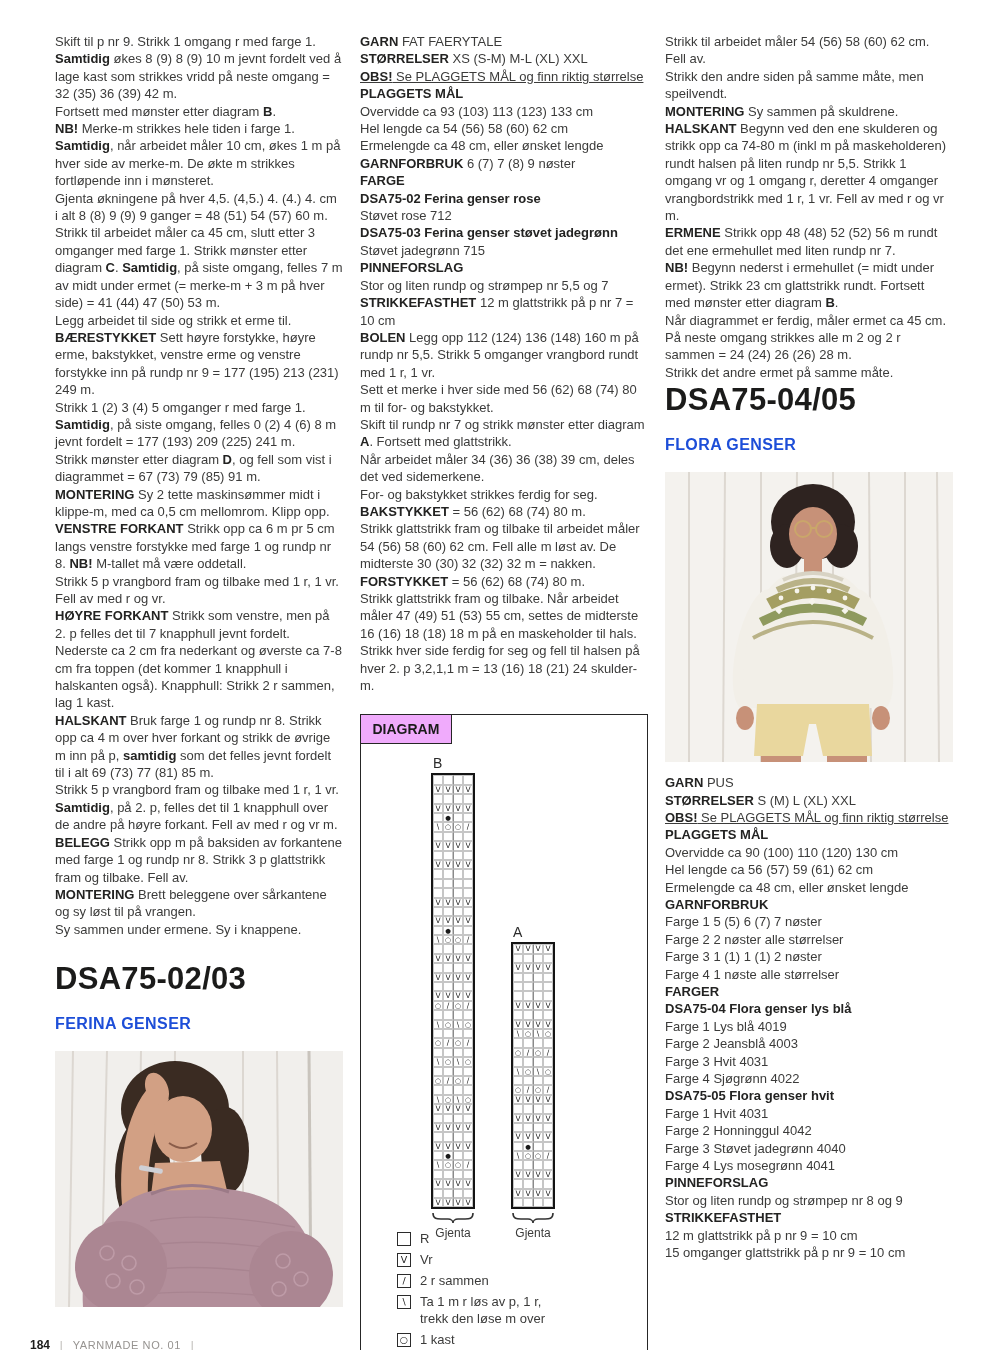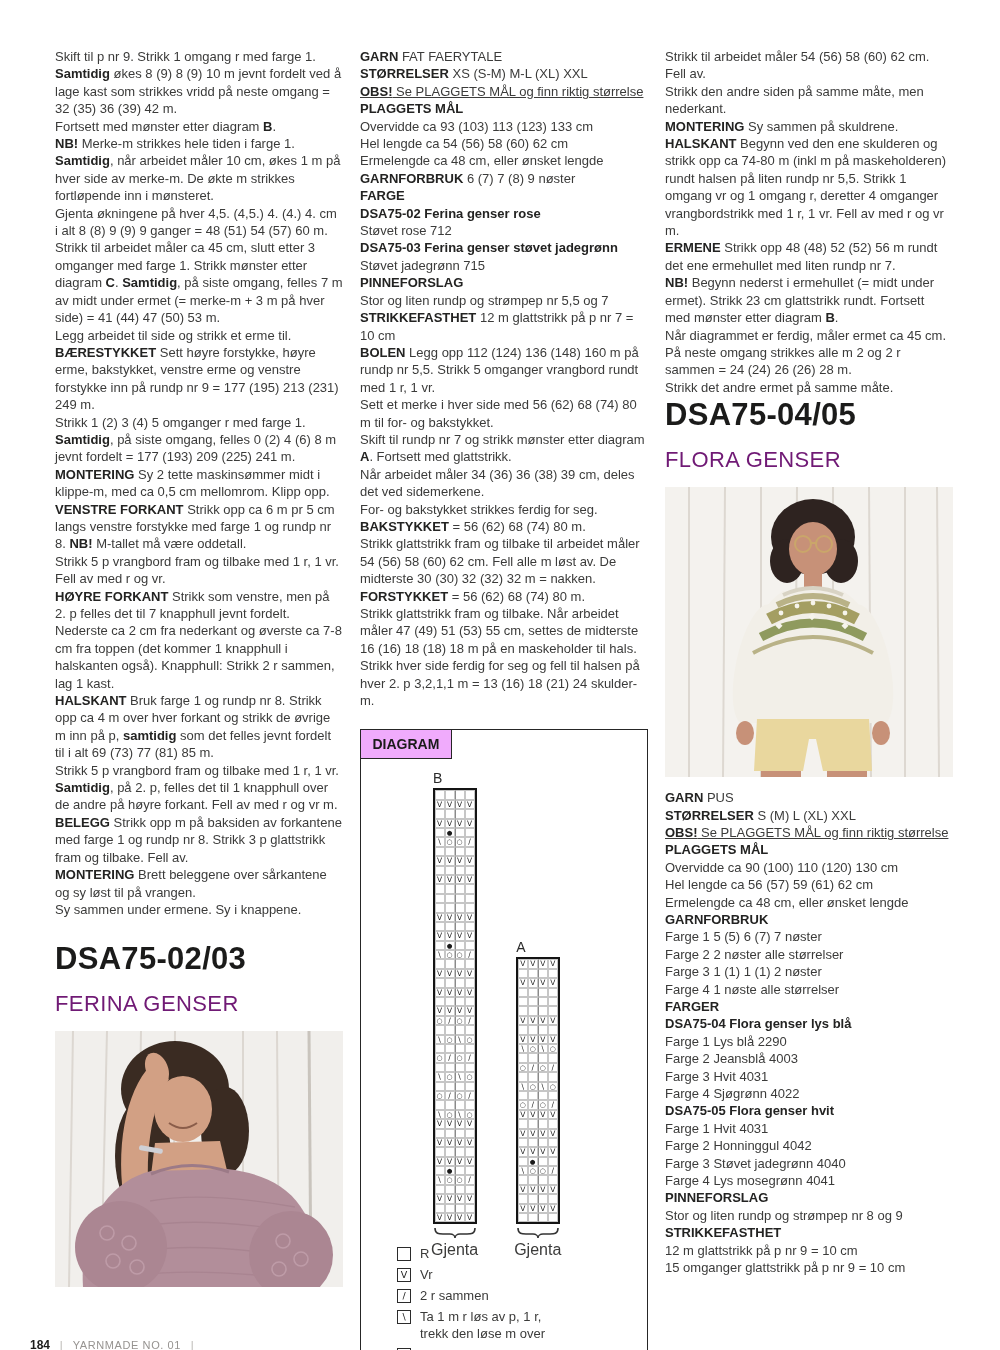--- a/index.html
+++ b/index.html
@@ -5,7 +5,7 @@
   html,body{margin:0;padding:0;background:#fff;}
   .page{position:relative;width:1000px;height:1350px;background:#ffffff;overflow:hidden;
         font-family:"Liberation Sans",sans-serif;color:#3b3b3a;}
-  .col{position:absolute;top:48px;width:288px;}
+  .col{position:absolute;top:33px;width:288px;}
   #col1{left:55px;} #col2{left:360px;} #col3{left:665px;}
   .para{margin:0;font-size:13px;line-height:17.4px;}
   .para b{font-weight:700;color:#232322;}

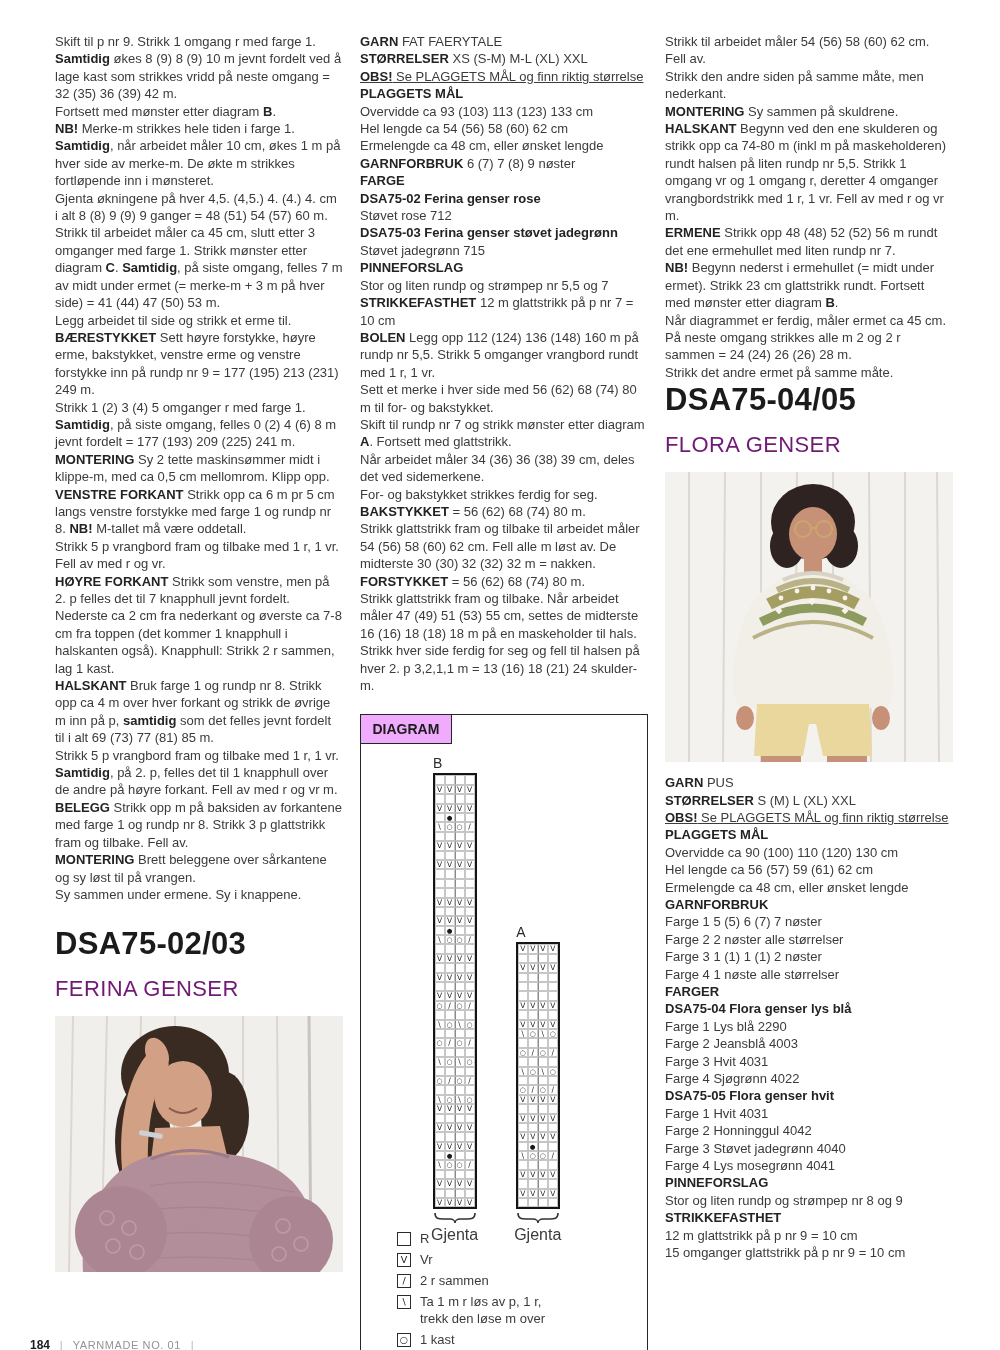--- a/index.html
+++ b/index.html
@@ -490,7 +490,7 @@
   <div class="col" id="col3">
     <div>
         <p class="para">Strikk til arbeidet måler 54 (56) 58 (60) 62 cm. Fell av.</p>
-        <p class="para">Strikk den andre siden på samme måte, men nederkant.</p>
+        <p class="para">Strikk den andre siden på samme måte, men speilvendt.</p>
         <p class="para"><b>MONTERING</b> Sy sammen på skuldrene.</p>
         <p class="para"><b>HALSKANT</b> Begynn ved den ene skulderen og strikk opp ca 74-80 m (inkl m på maskeholderen) rundt halsen på liten rundp nr 5,5. Strikk 1 omgang vr og 1 omgang r, deretter 4 omganger vrangbordstrikk med 1 r, 1 vr. Fell av med r og vr m.</p>
         <p class="para"><b>ERMENE</b> Strikk opp 48 (48) 52 (52) 56 m rundt det ene ermehullet med liten rundp nr 7.</p>

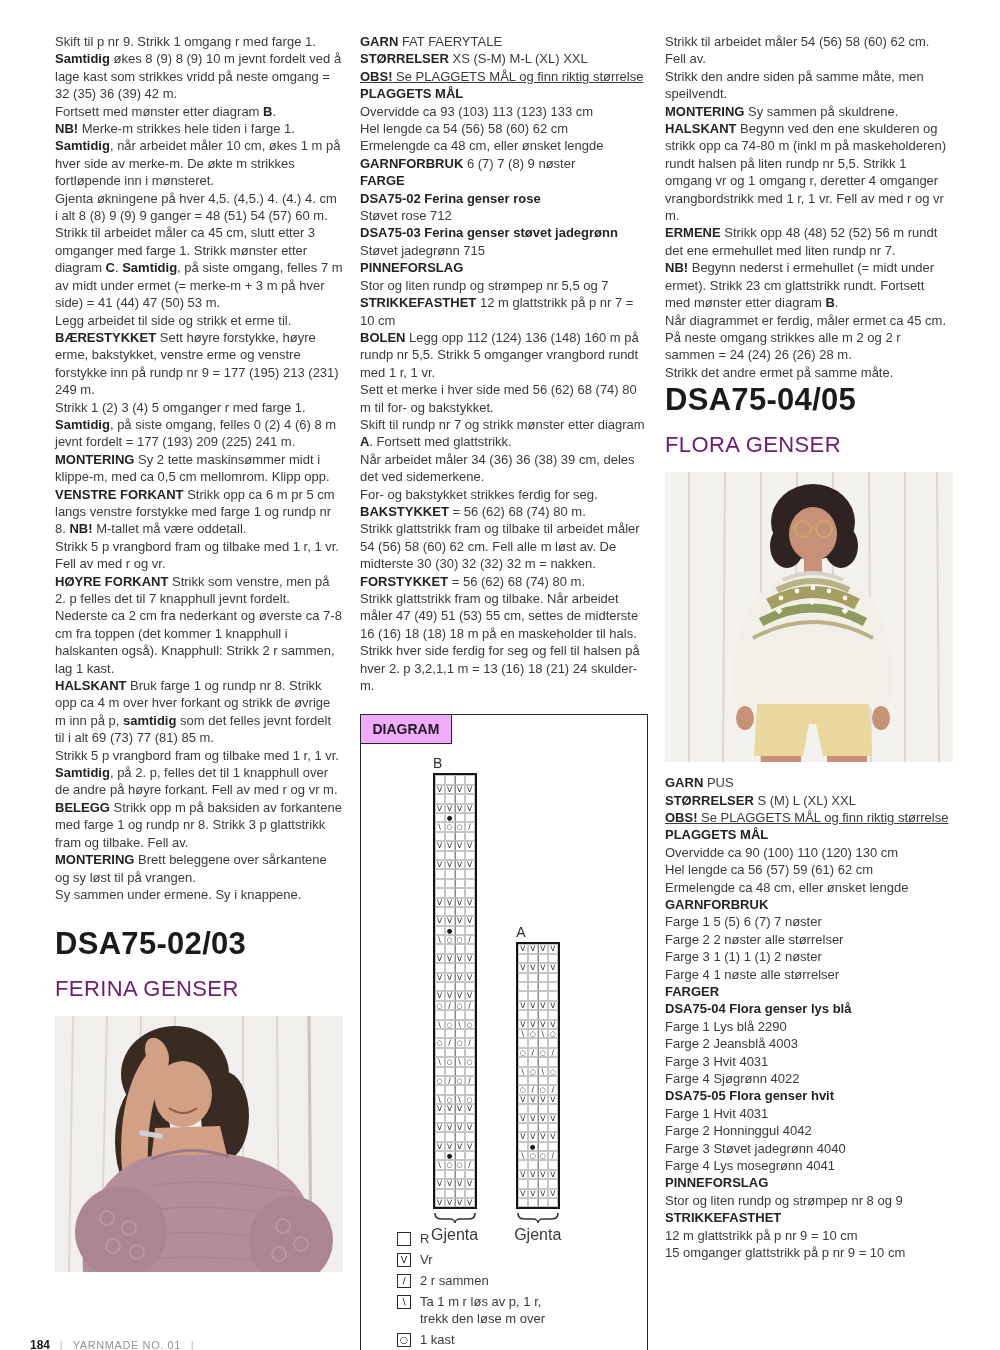--- a/index.html
+++ b/index.html
@@ -11,7 +11,7 @@
   .para b{font-weight:700;color:#232322;}
   .para u{}
   .h-code{margin:24px 0 0;font-size:31px;line-height:34px;font-weight:800;color:#1b1b1a;letter-spacing:.3px;}
-  .h-name{margin:17px 0 0;font-size:22px;line-height:22px;font-weight:400;color:#701a75;letter-spacing:.4px;}
+  .h-name{margin:17px 0 0;font-size:16px;line-height:22px;font-weight:700;color:#1d4ed8;letter-spacing:.4px;}
   .photo{margin-top:16px;line-height:0;}
   #col3 .h-code{margin-top:2px;}
   #col3 .after-photo{margin-top:12px;}

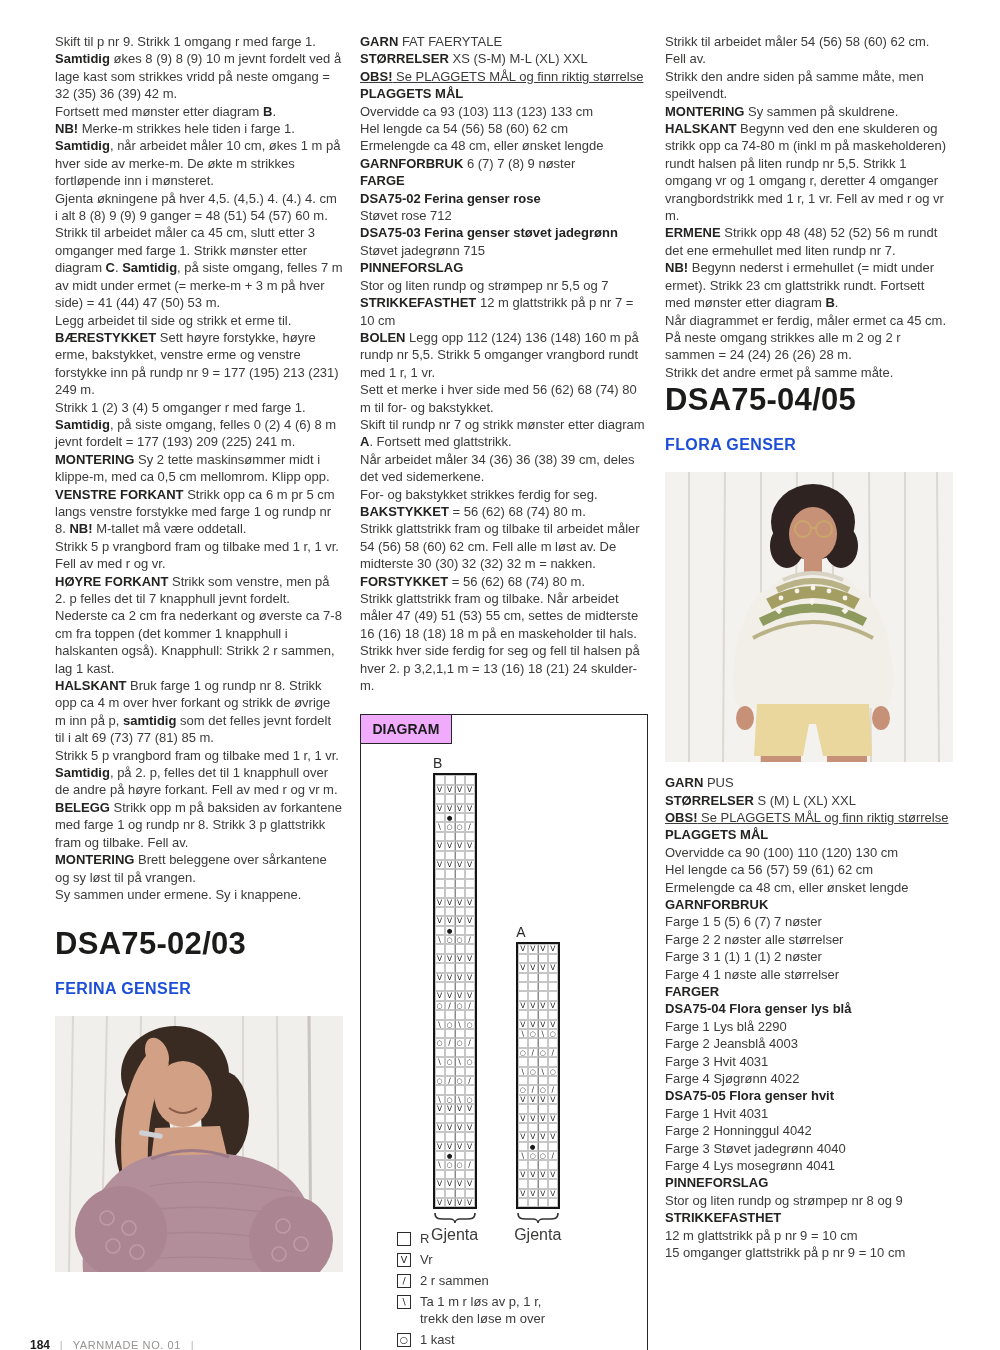--- a/index.html
+++ b/index.html
@@ -59,6 +59,7 @@
         <p class="para"><b>BÆRESTYKKET</b> Sett høyre forstykke, høyre erme, bakstykket, venstre erme og venstre forstykke inn på rundp nr 9 = 177 (195) 213 (231) 249 m.</p>
         <p class="para">Strikk 1 (2) 3 (4) 5 omganger r med farge 1.</p>
         <p class="para"><b>Samtidig</b>, på siste omgang, felles 0 (2) 4 (6) 8 m jevnt fordelt = 177 (193) 209 (225) 241 m.</p>
+        <p class="para">Strikk mønster etter diagram <b>D</b>, og fell som vist i diagrammet = 67 (73) 79 (85) 91 m.</p>
         <p class="para"><b>MONTERING</b> Sy 2 tette maskinsømmer midt i klippe-m, med ca 0,5 cm mellomrom. Klipp opp.</p>
         <p class="para"><b>VENSTRE FORKANT</b> Strikk opp ca 6 m pr 5 cm langs venstre forstykke med farge 1 og rundp nr 8. <b>NB!</b> M-tallet må være oddetall.</p>
         <p class="para">Strikk 5 p vrangbord fram og tilbake med 1 r, 1 vr. Fell av med r og vr.</p>

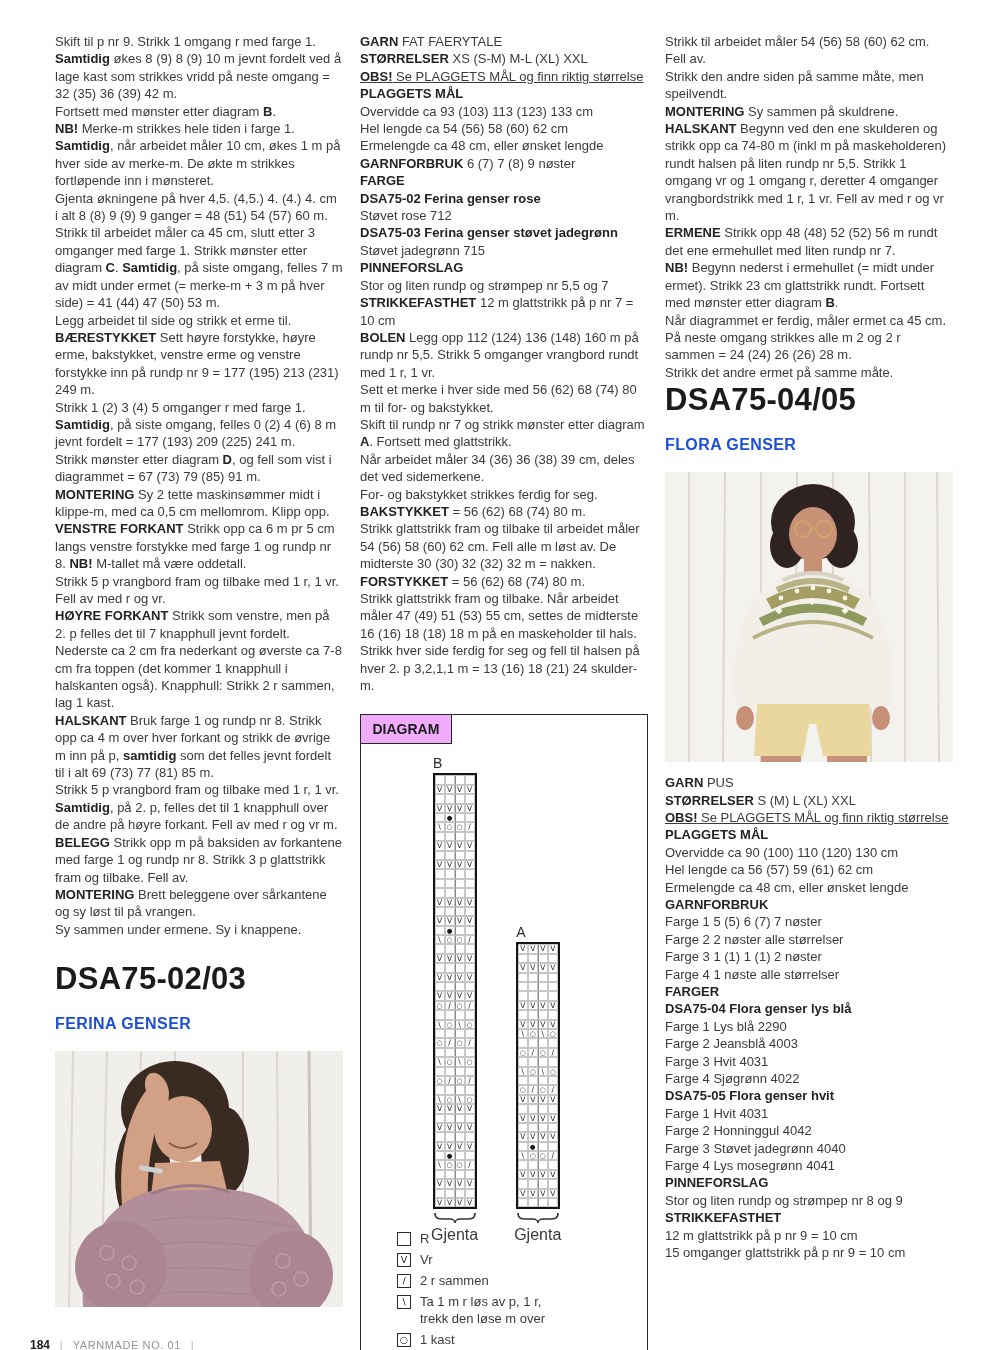--- a/index.html
+++ b/index.html
@@ -564,7 +564,7 @@
         <p class="para">Farge 4  1 nøste alle størrelser</p>
         <p class="para"><b>FARGER</b></p>
         <p class="para"><b>DSA75-04 Flora genser lys blå</b></p>
-        <p class="para">Farge 1 Lys blå 2290</p>
+        <p class="para">Farge 1 Lys blå 4019</p>
         <p class="para">Farge 2 Jeansblå 4003</p>
         <p class="para">Farge 3 Hvit 4031</p>
         <p class="para">Farge 4 Sjøgrønn 4022</p>

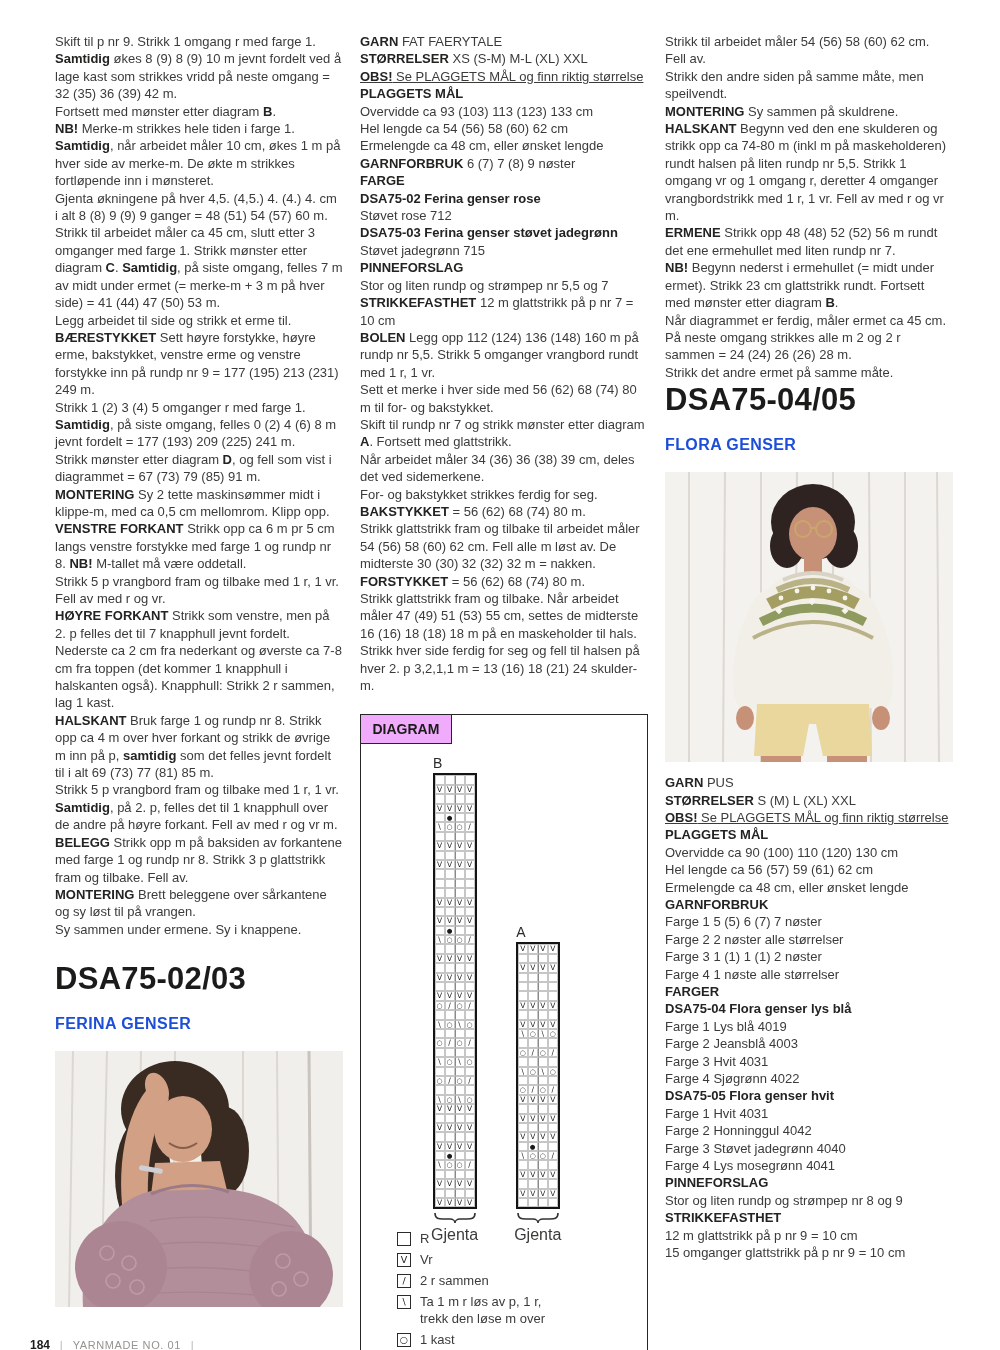--- a/index.html
+++ b/index.html
@@ -29,7 +29,7 @@
   .cell.s-d{font-size:6.5px;}
   .cell.s-o{font-size:7px;}
   .brace{margin-top:3px;line-height:0;}
-  .chart-repeat{font-size:16px;color:#3b3b3a;margin-top:2px;}
+  .chart-repeat{font-size:12px;color:#3b3b3a;margin-top:2px;}
   .legend{position:absolute;left:36px;top:516px;right:12px;}
   .leg-row{display:flex;gap:9px;margin-bottom:4.5px;align-items:flex-start;}
   .leg-box{flex:0 0 auto;width:12px;height:12px;margin-top:1px;border:1.5px solid #2b2b2b;background:#fff;

